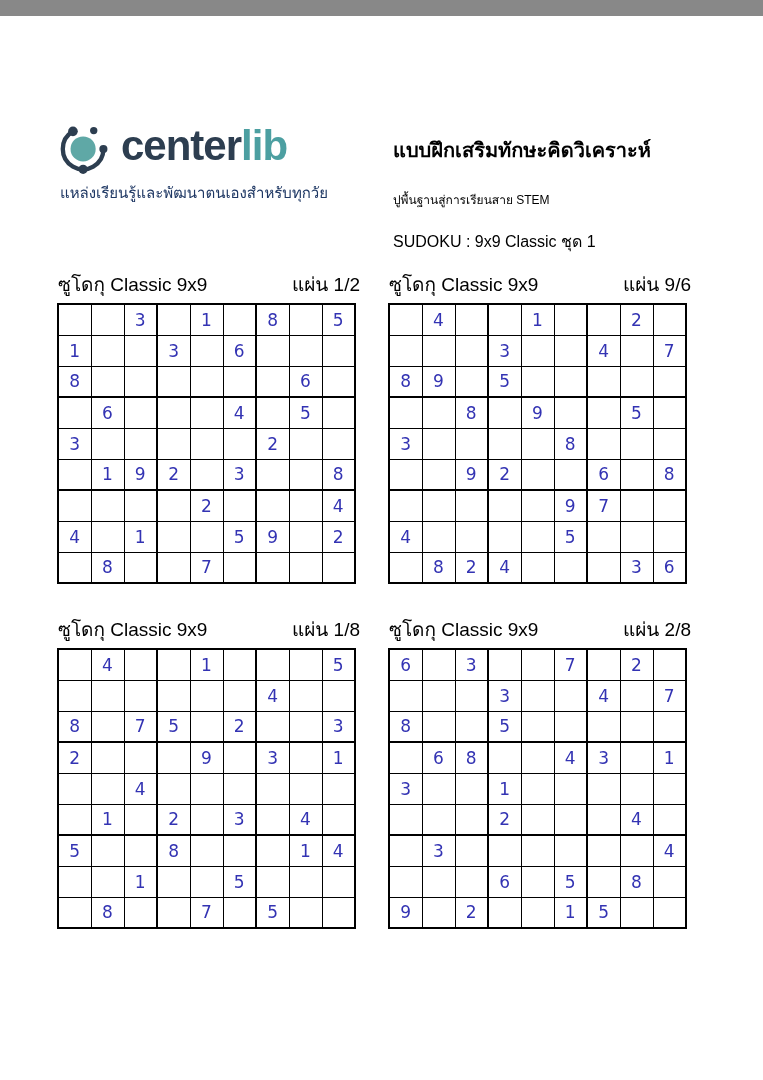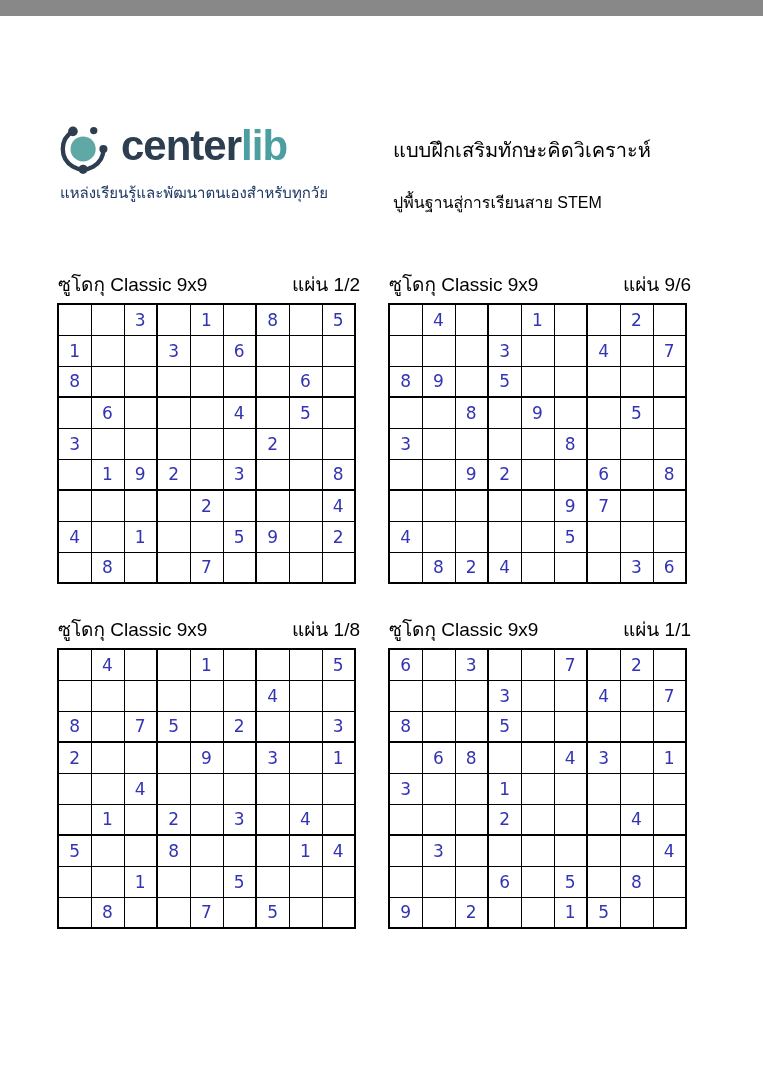--- a/index.html
+++ b/index.html
@@ -28,7 +28,7 @@
   }
   
   .title-block { position:absolute; left:393px; top:118px; width:330px; color:#000; }
-  .doc-title { font-size:20px; font-weight:400; }
+  .doc-title { font-size:20px; font-weight:700; }
   .doc-subtitle { font-size:16px; margin-top:24px; }
   .doc-series { font-size:16px; margin-top:20px; }
   

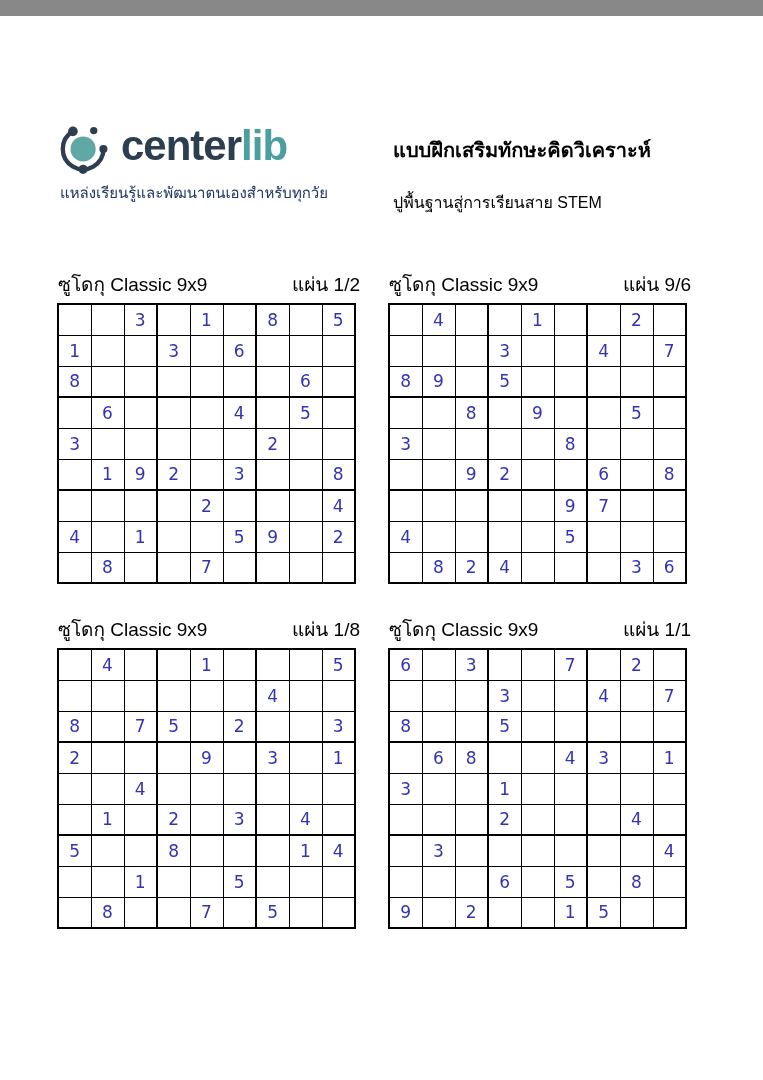--- a/index.html
+++ b/index.html
@@ -29,7 +29,7 @@
   
   .title-block { position:absolute; left:393px; top:118px; width:330px; color:#000; }
   .doc-title { font-size:20px; font-weight:700; }
-  .doc-subtitle { font-size:16px; margin-top:24px; }
+  .doc-subtitle { font-size:12px; margin-top:24px; }
   .doc-series { font-size:16px; margin-top:20px; }
   
   .puzzle { position:absolute; width:304px; }

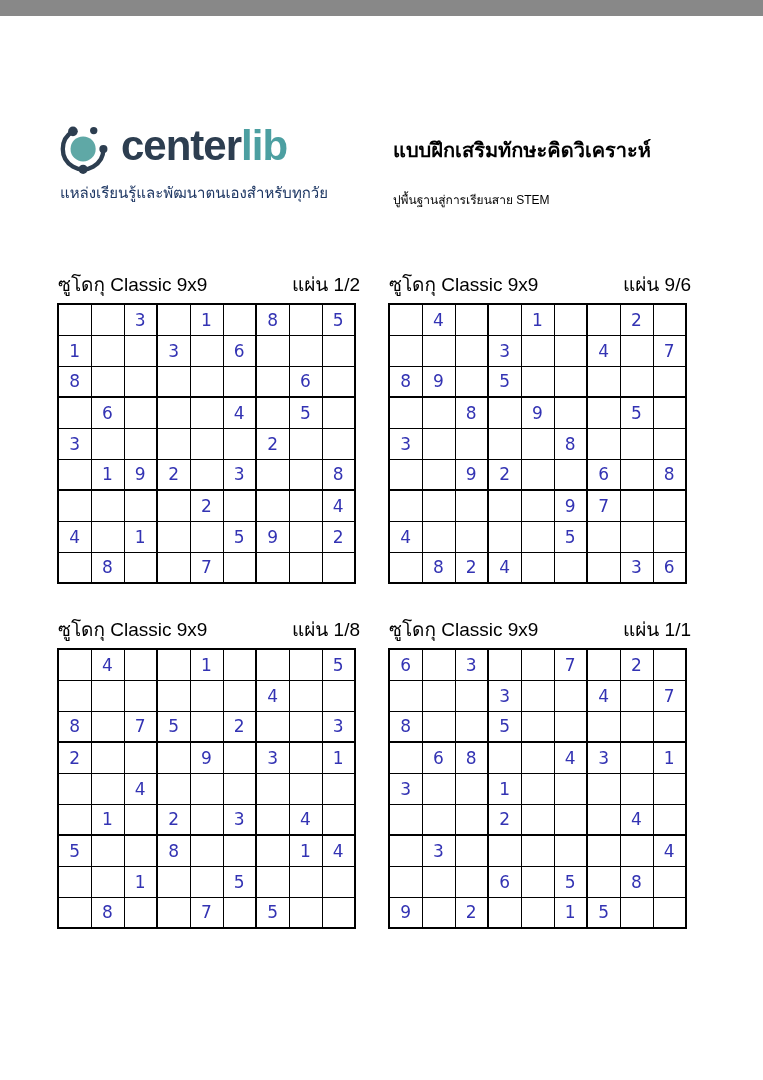--- a/index.html
+++ b/index.html
@@ -82,6 +82,7 @@
   <div class="title-block">
     <div class="doc-title">แบบฝึกเสริมทักษะคิดวิเคราะห์</div>
     <div class="doc-subtitle">ปูพื้นฐานสู่การเรียนสาย STEM</div>
+    <div class="doc-series">SUDOKU : 9x9 Classic ชุด 1</div>
   </div>
 
   <div class="puzzle puzzle-1">

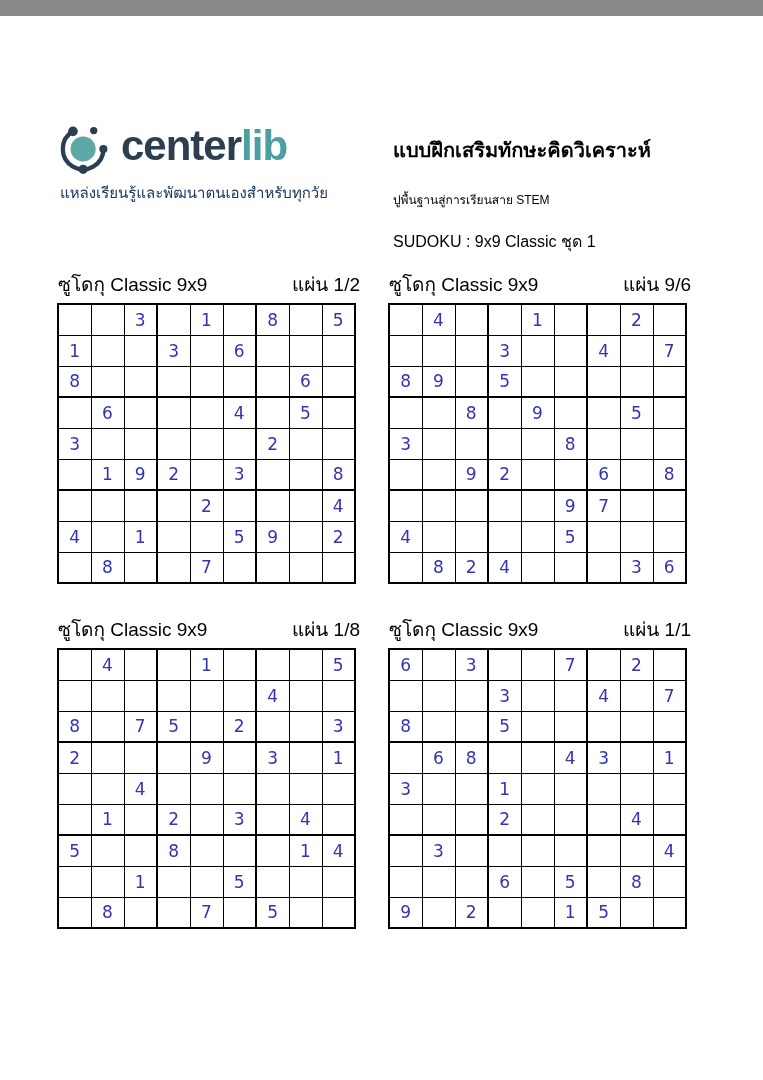--- a/index.html
+++ b/index.html
@@ -418,7 +418,7 @@
   <div class="puzzle puzzle-4">
     <div class="puzzle-header">
       <span>ซูโดกุ Classic 9x9</span>
-      <span>แผ่น 1/1</span>
+      <span>แผ่น 2/8</span>
     </div>
     <table class="sudoku">
         <tbody>

